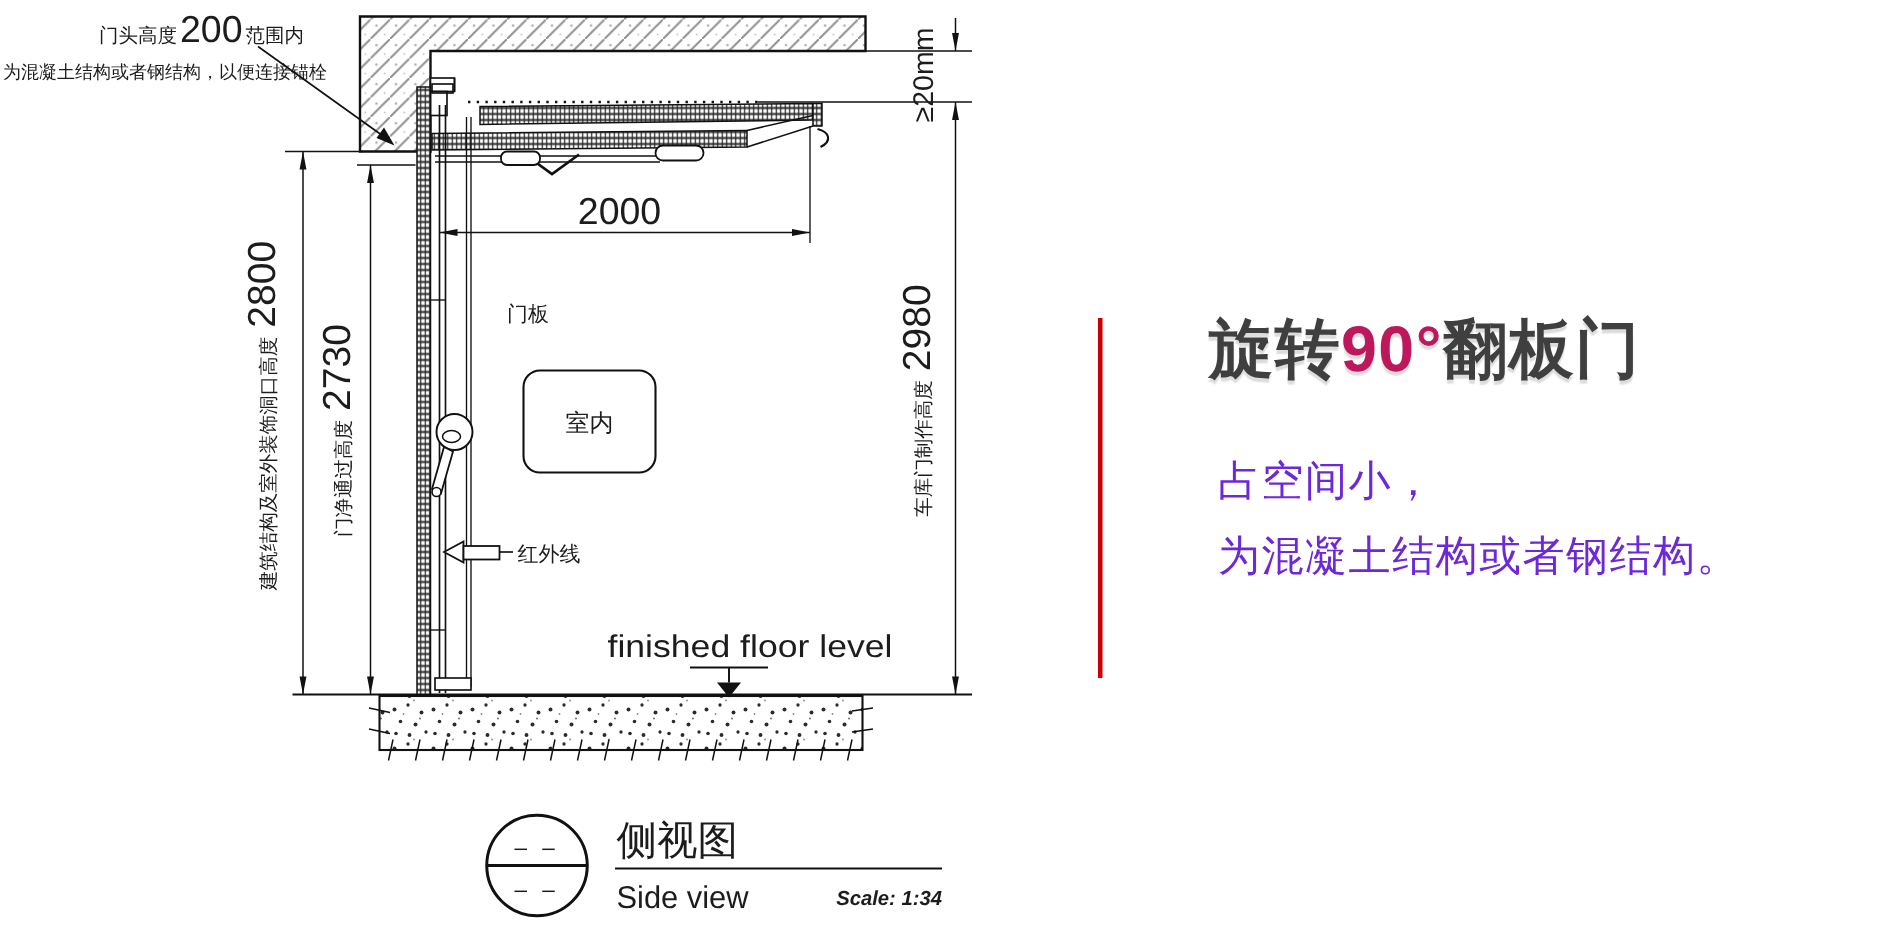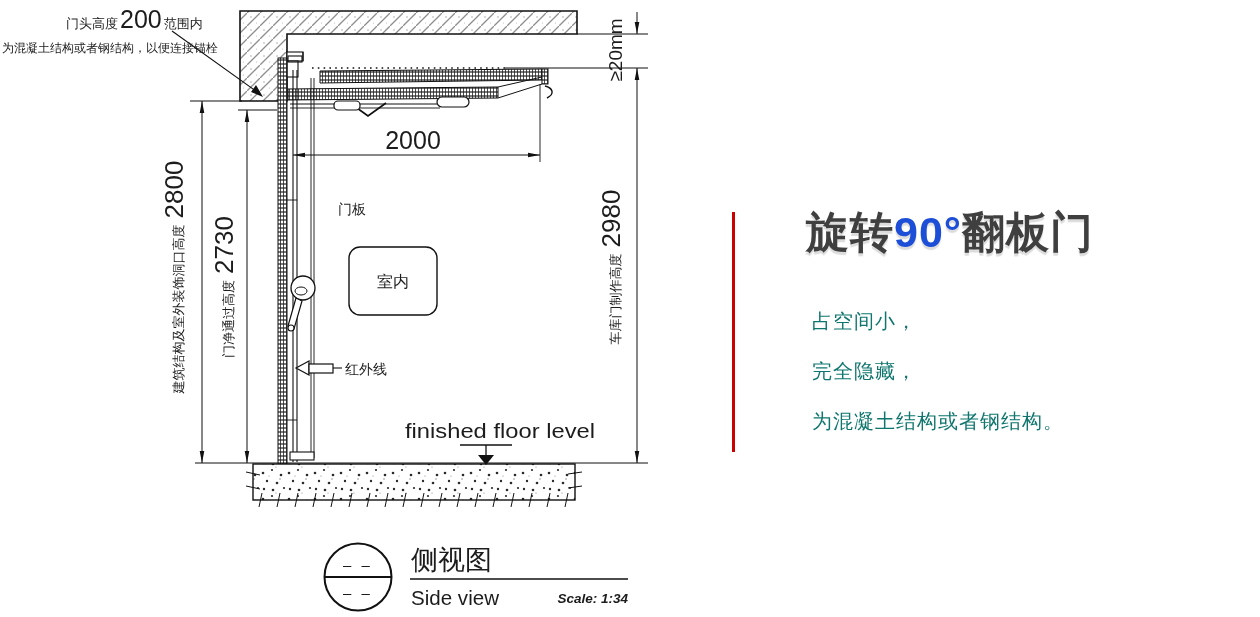--- a/index.html
+++ b/index.html
@@ -11,7 +11,7 @@
   .product-title{position:absolute;left:806px;top:204px;font-size:43px;font-weight:bold;
                  color:#3f3f3f;letter-spacing:1px;white-space:nowrap;
                  text-shadow:0 3px 1px #dcdcdc;}
-  .product-title .accent{color:#1d4ed8;}
+  .product-title .accent{color:#be185d;}
   .features{position:absolute;left:812px;top:296px;font-size:20px;line-height:50px;
             color:#0f766e;letter-spacing:1px;white-space:nowrap;}
 </style>

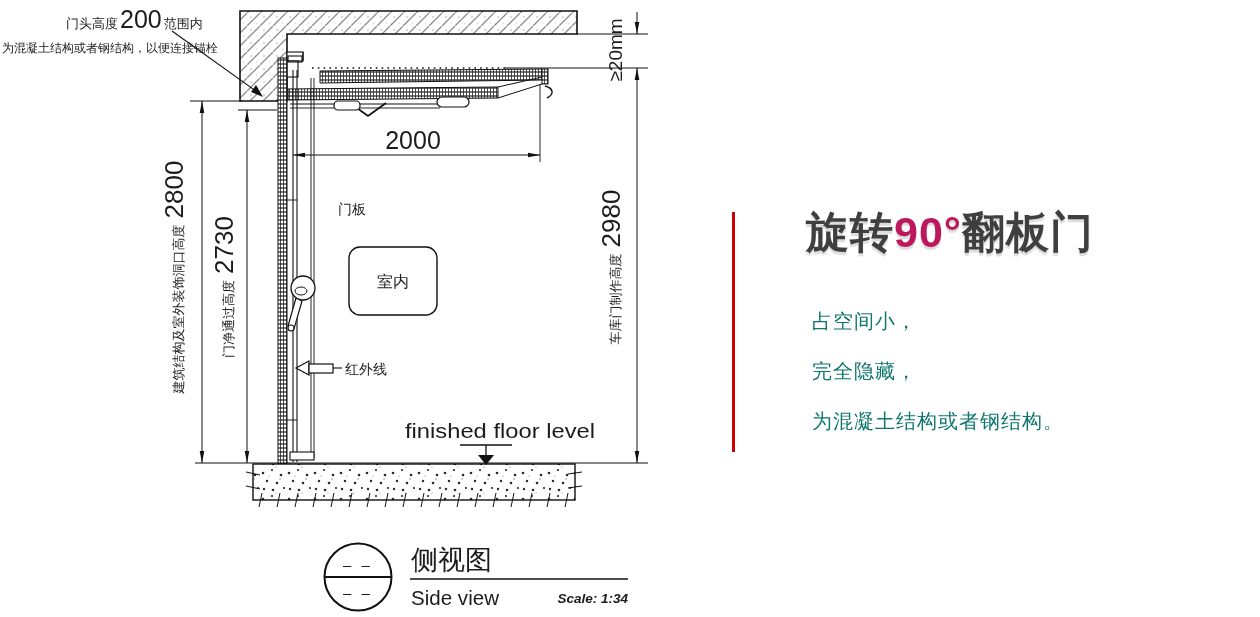--- a/index.html
+++ b/index.html
@@ -12,8 +12,8 @@
                  color:#3f3f3f;letter-spacing:1px;white-space:nowrap;
                  text-shadow:0 3px 1px #dcdcdc;}
   .product-title .accent{color:#be185d;}
-  .features{position:absolute;left:812px;top:296px;font-size:20px;line-height:50px;
-            color:#0f766e;letter-spacing:1px;white-space:nowrap;}
+  .features{position:absolute;left:812px;top:296px;font-size:28px;line-height:50px;
+            color:#6d28d9;letter-spacing:1px;white-space:nowrap;}
 </style>
 </head>
 <body>

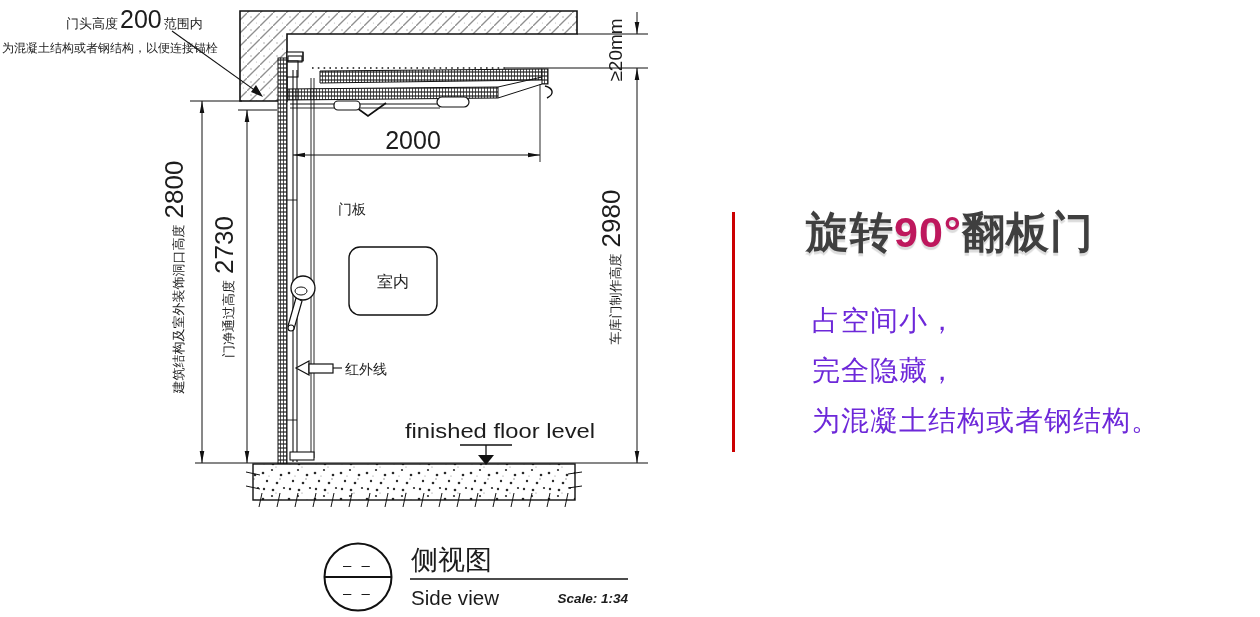--- a/index.html
+++ b/index.html
@@ -186,7 +186,6 @@
 
   <div class="features">
     <div>占空间小，</div>
-    <div>完全隐藏，</div>
     <div>为混凝土结构或者钢结构。</div>
   </div>
 

